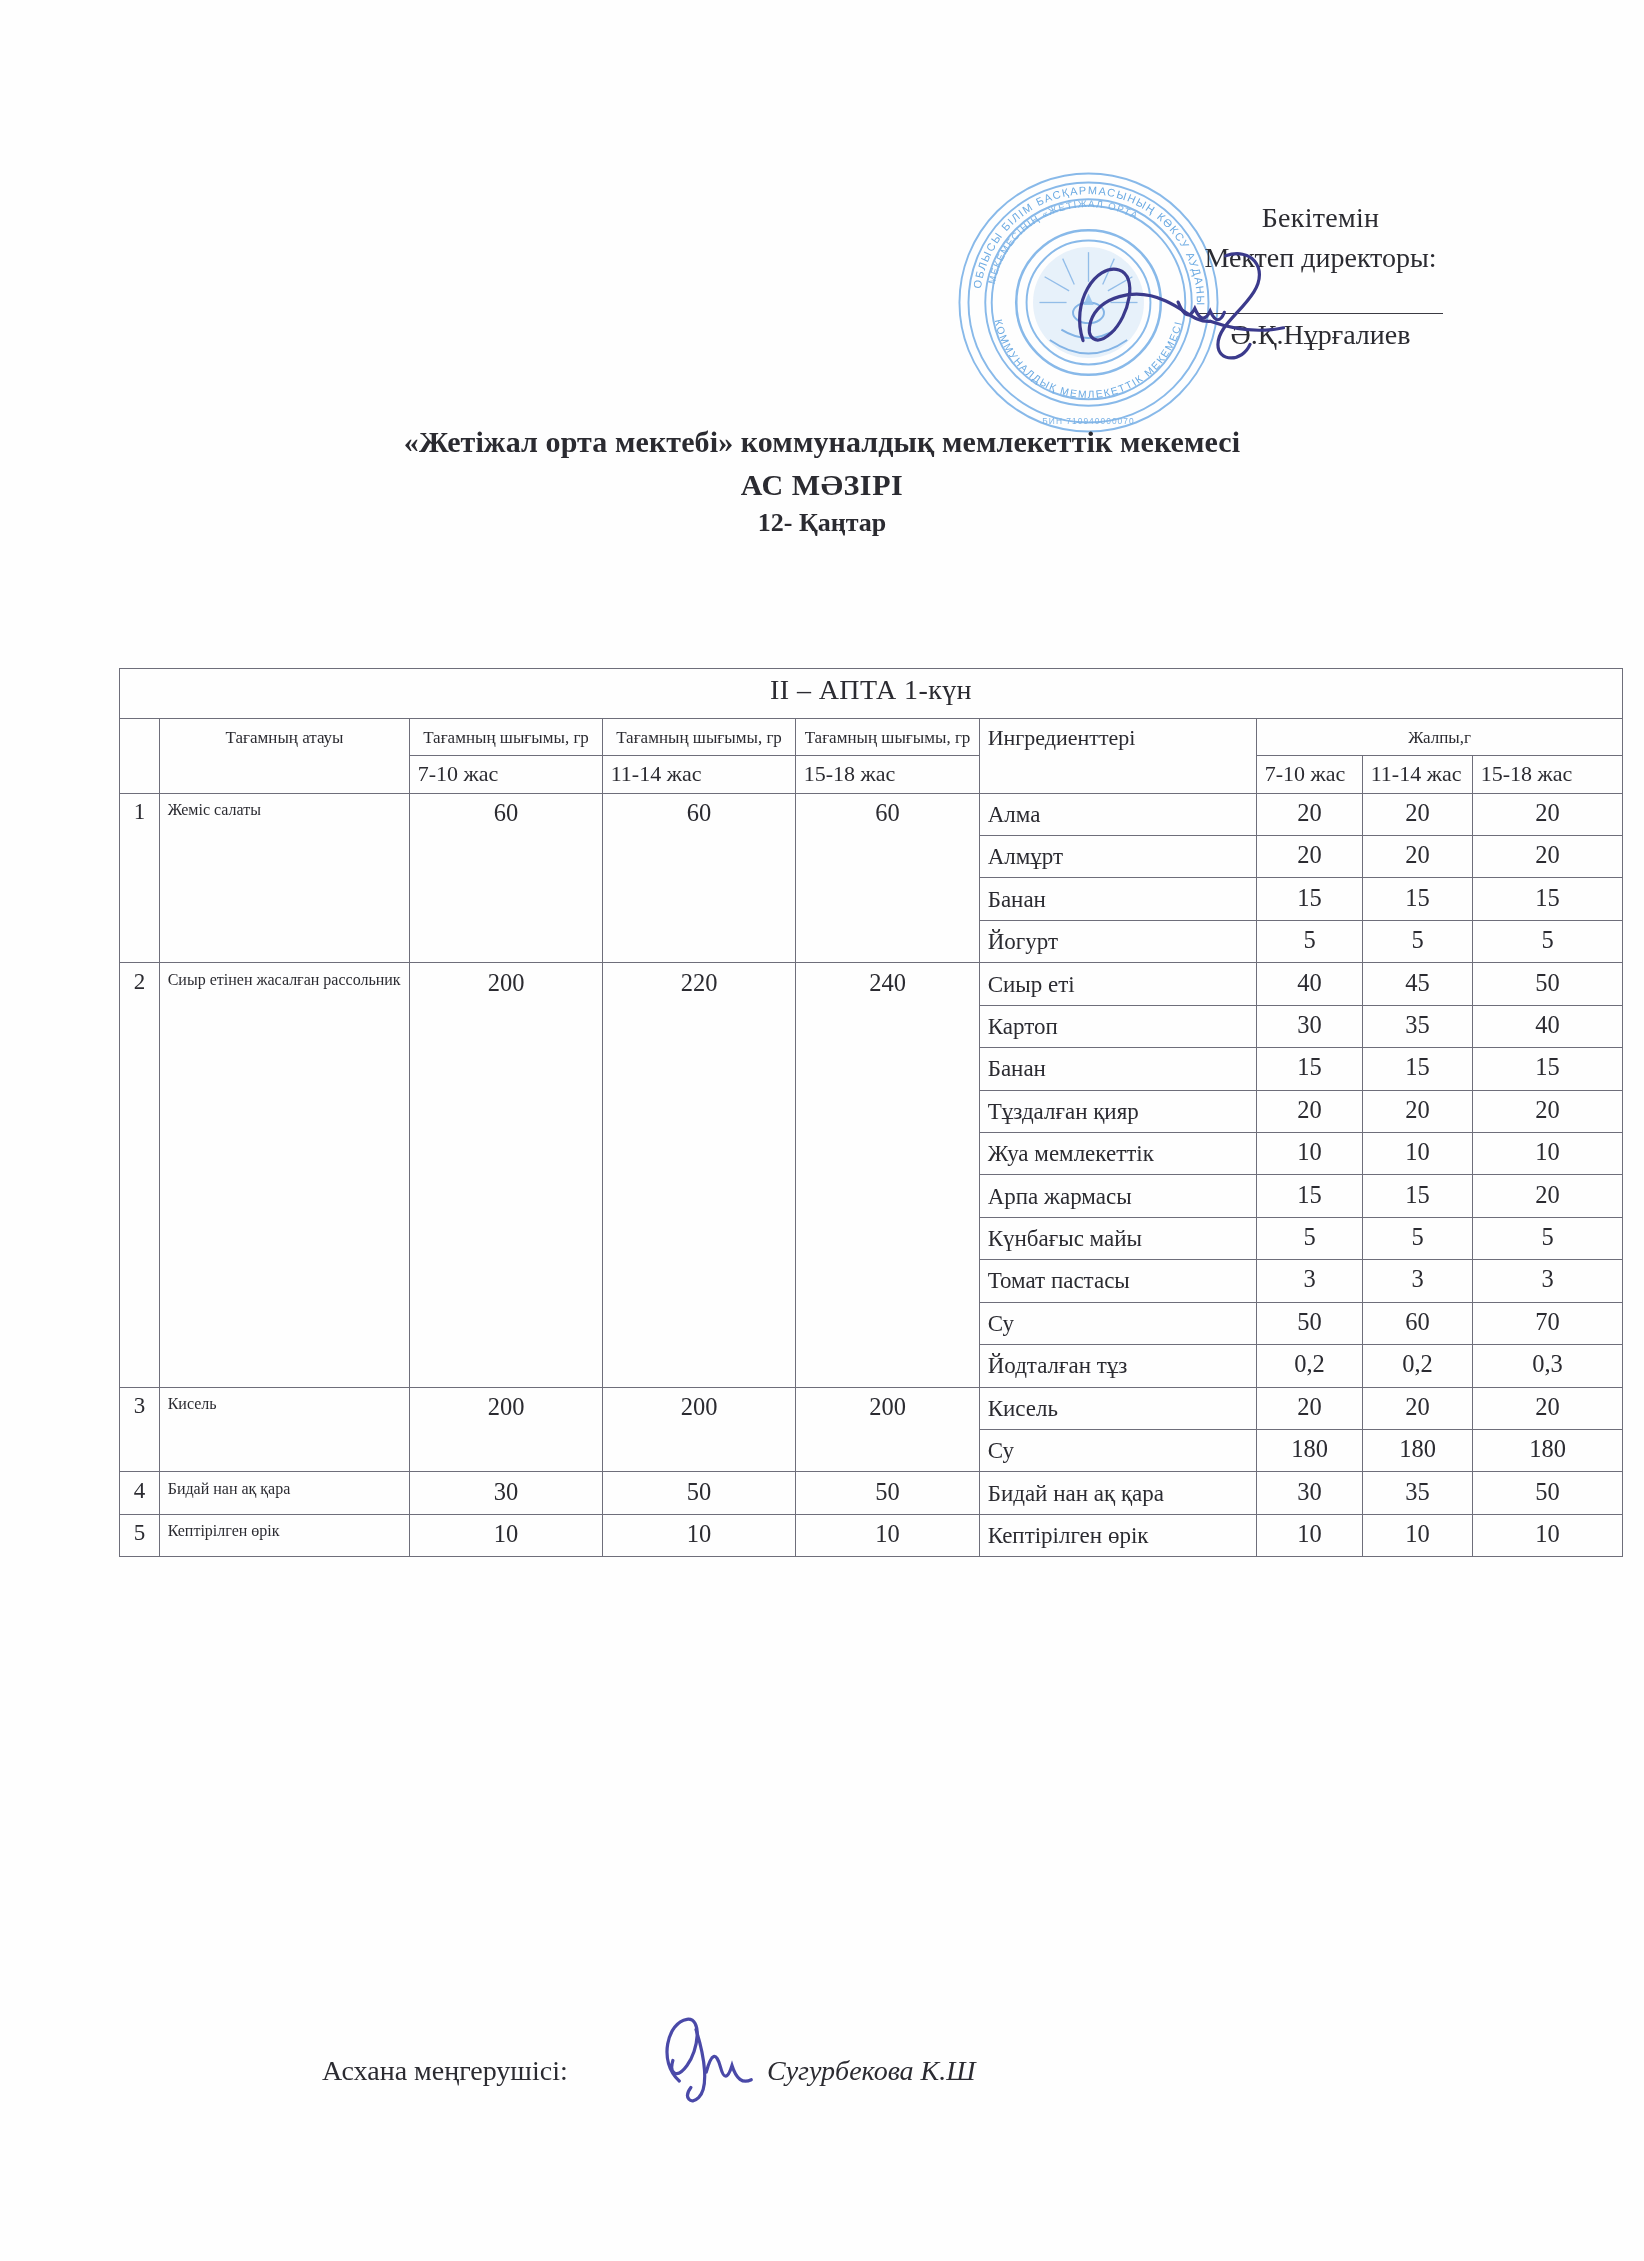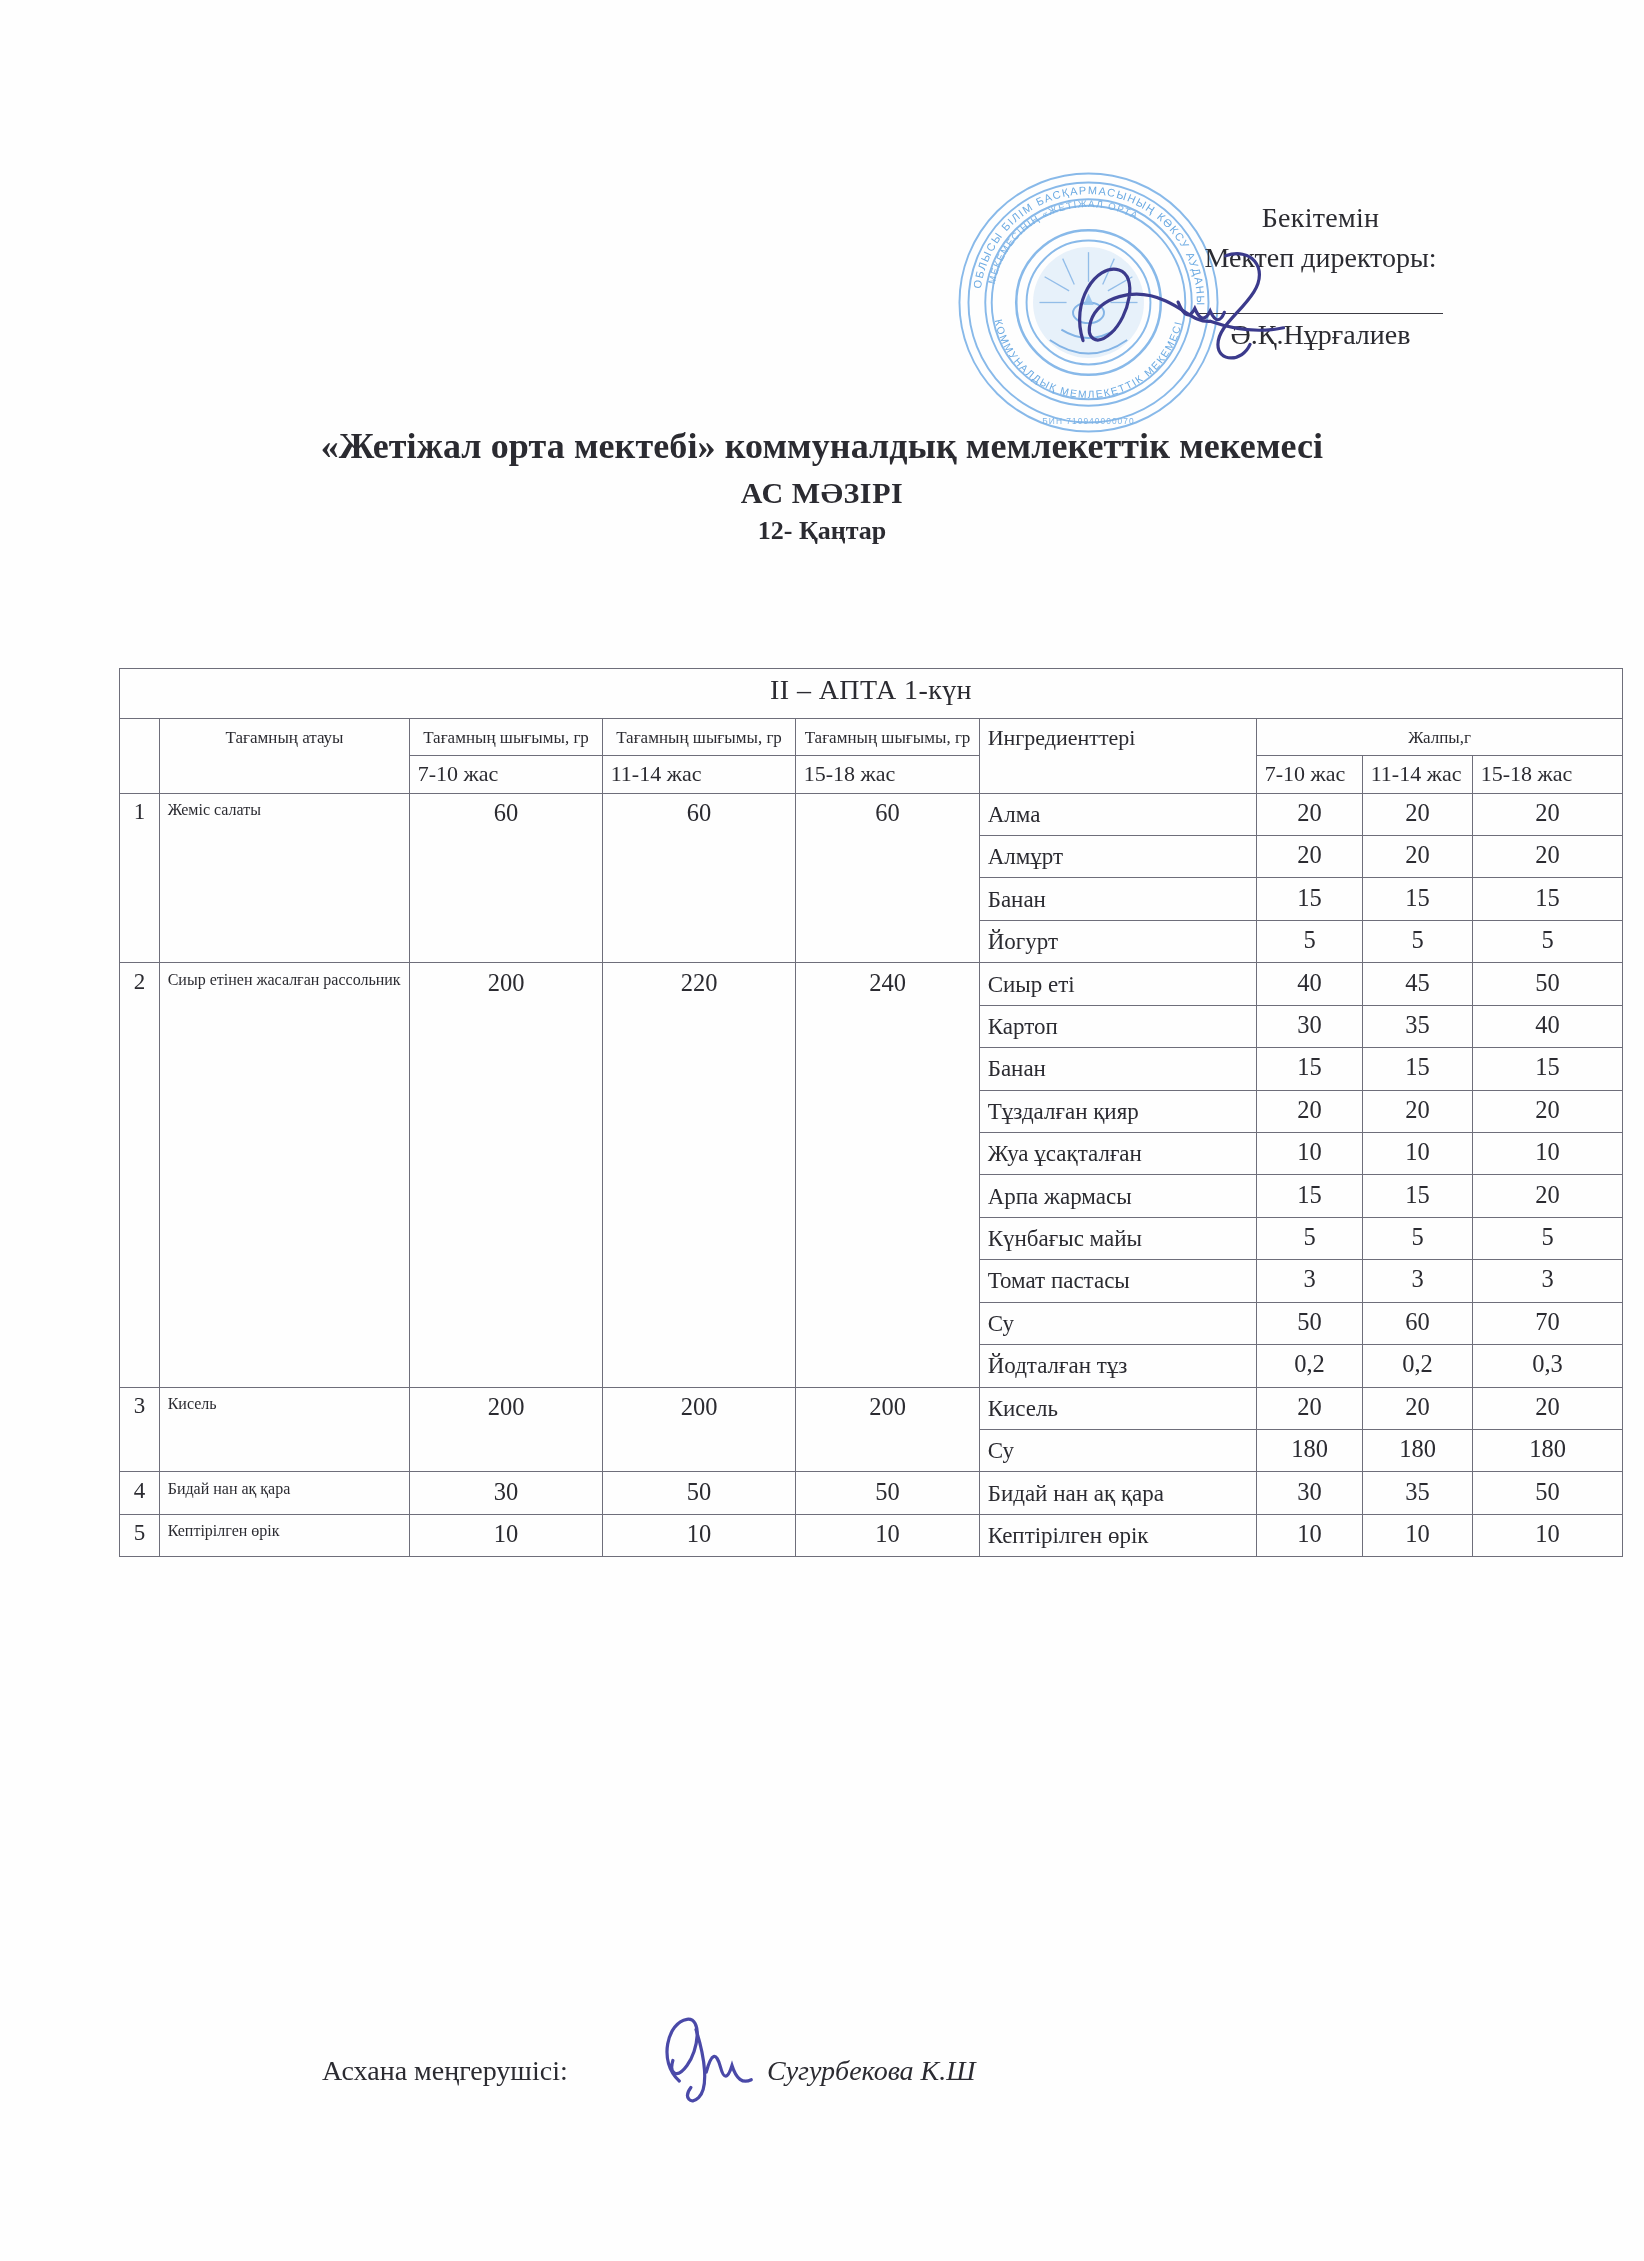--- a/index.html
+++ b/index.html
@@ -38,7 +38,7 @@
   .doc-titles{
     position:absolute;left:0;top:425px;width:1644px;text-align:center;z-index:5;
   }
-  .doc-titles .t1{font-size:36px;font-weight:bold;letter-spacing:0.1px;}
+  .doc-titles .t1{font-size:30px;font-weight:bold;letter-spacing:0.1px;}
   .doc-titles .t2{font-size:30px;font-weight:bold;margin-top:7.7px;}
   .doc-titles .t3{font-size:30px;font-weight:bold;margin-top:9px;letter-spacing:0.6px;}
   .doc-titles .t4{font-size:26px;font-weight:bold;margin-top:9px;}

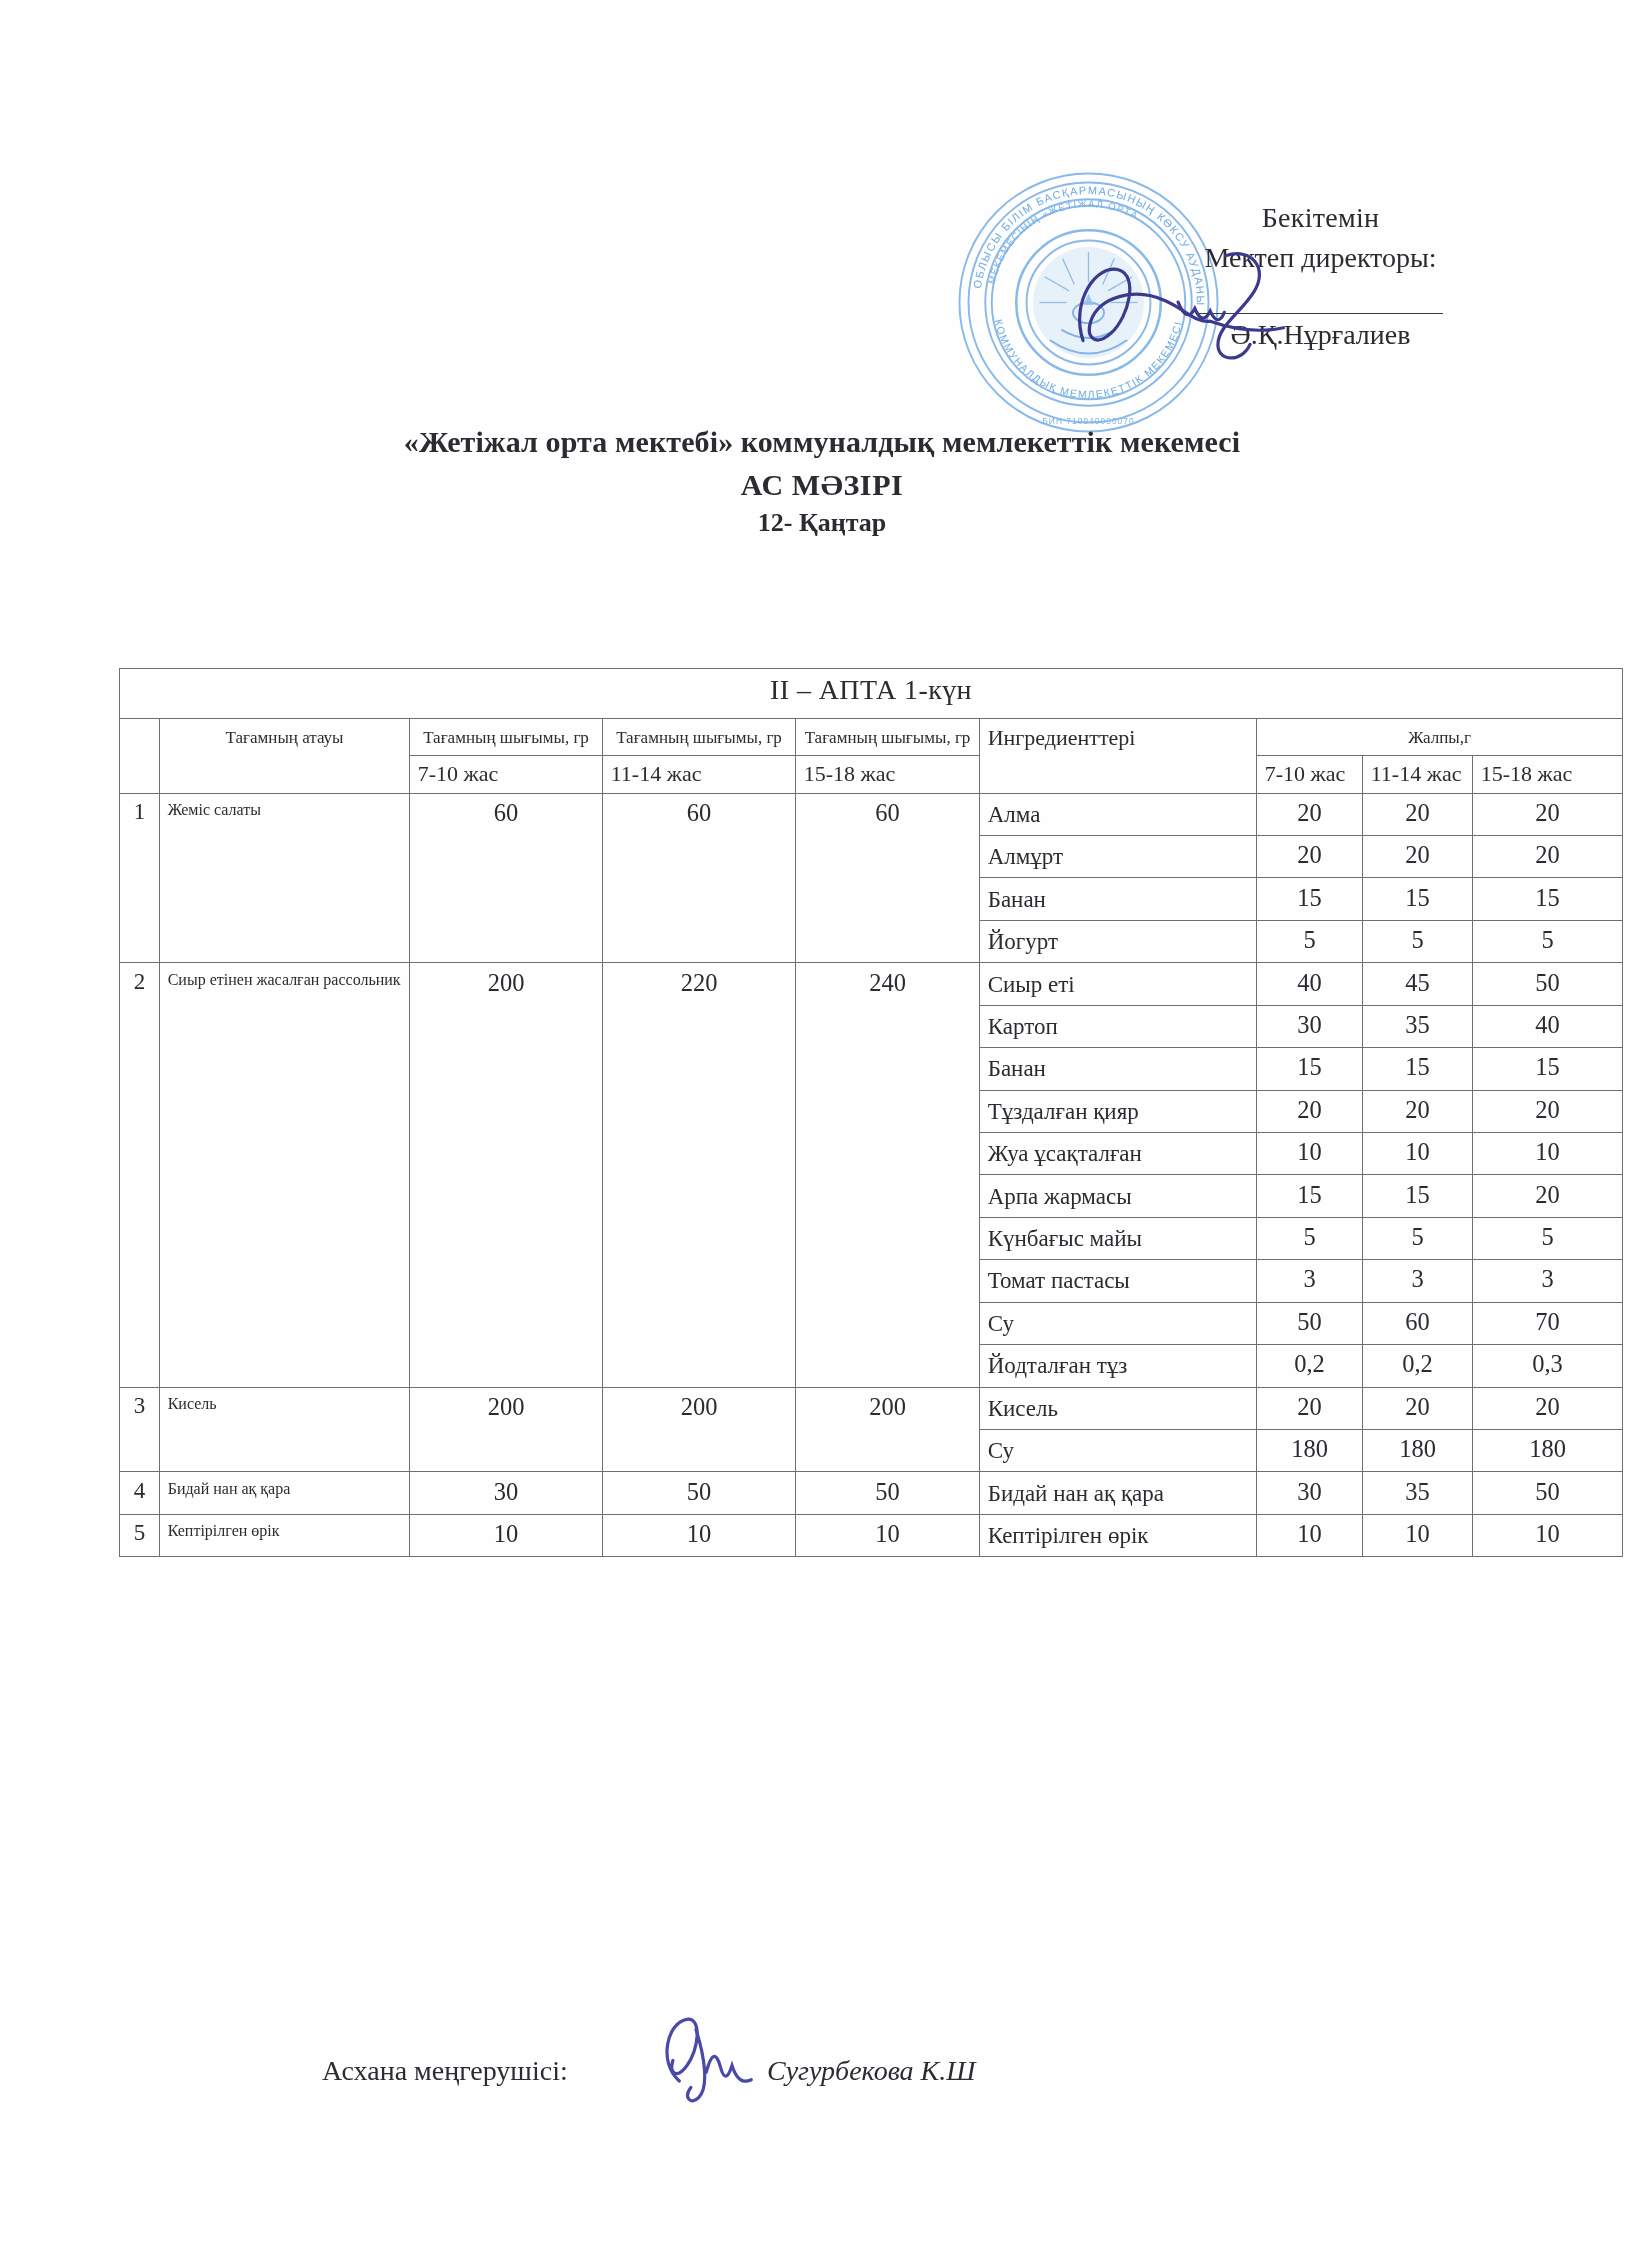--- a/index.html
+++ b/index.html
@@ -261,7 +261,7 @@
           <td class="qty">20</td>
         </tr>
         <tr>
-          <td class="ing">Жуа ұсақталған</td>
+          <td class="ing">Жуа мемлекеттік</td>
           <td class="qty">10</td>
           <td class="qty">10</td>
           <td class="qty">10</td>

